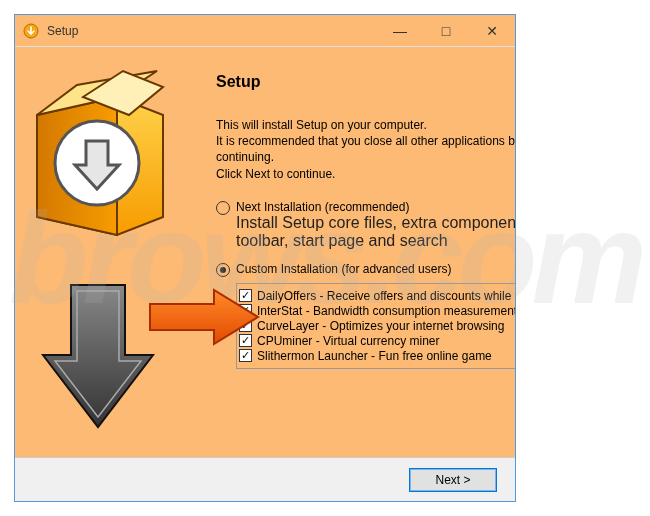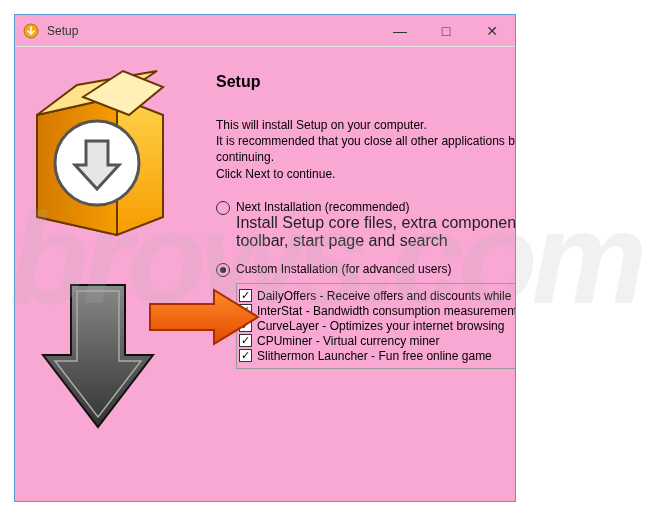--- a/index.html
+++ b/index.html
@@ -18,7 +18,7 @@
       width: 502px;
       height: 488px;
       border: 1px solid #5599dd;
-      background: #f9a8d4;
+      background: #fdba74;
       display: flex;
       flex-direction: column;
     }

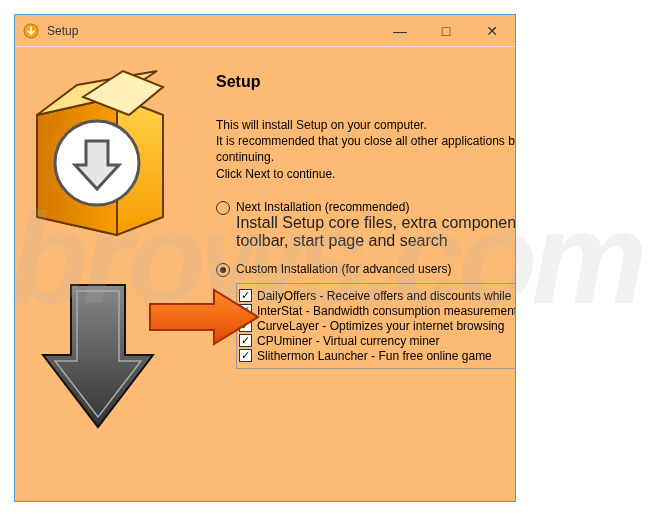--- a/index.html
+++ b/index.html
@@ -271,6 +271,9 @@
     </div>
   </div>
 
+  <div class="footer">
+    <div class="next-btn">Next &gt;</div>
+  </div>
 </div>
 
 <div class="watermark">brows.com</div>

